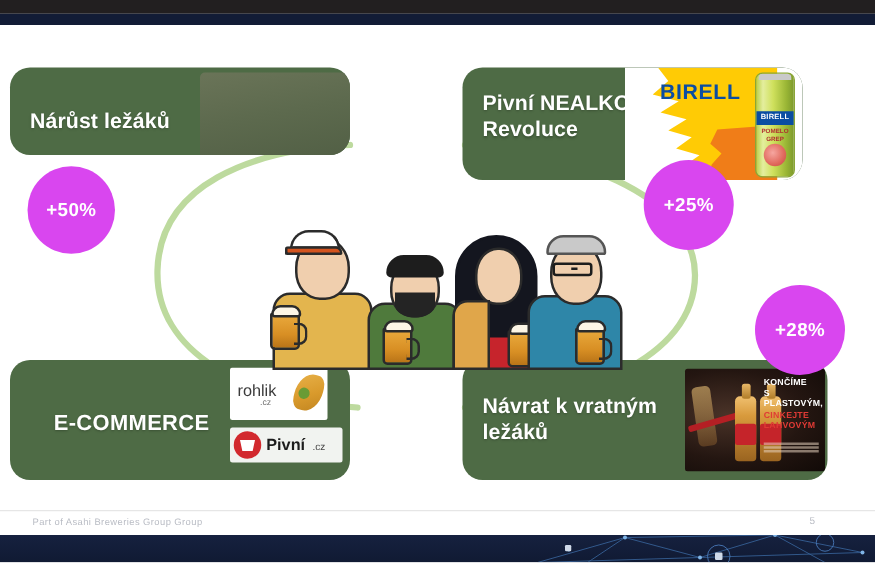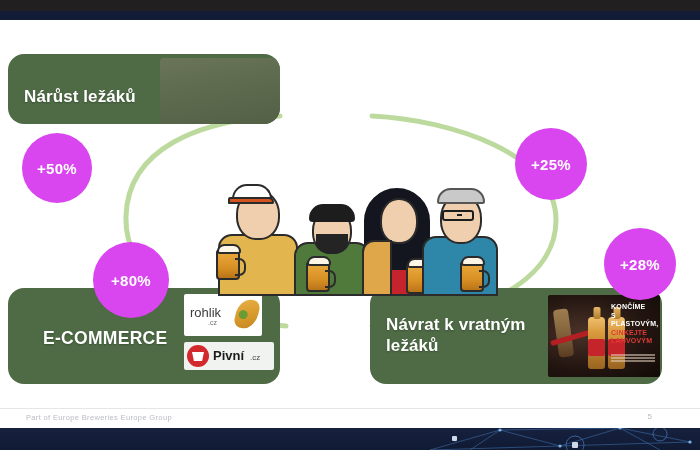--- a/index.html
+++ b/index.html
@@ -457,6 +457,25 @@
       </div>
     </div>
 
+    <div class="panel panel-tr">
+      <div class="panel-label">
+        <span>Pivní NEALKO</span><br>
+        <span>Revoluce</span>
+      </div>
+      <div class="img-block birell">
+        <div class="birell-splash"></div>
+        <div class="birell-splash-orange"></div>
+        <div class="birell-word">BIRELL</div>
+        <div class="birell-can">
+          <div class="can-top"></div>
+          <div class="can-band">
+            <span>BIRELL</span>
+          </div>
+          <div class="can-flavor">POMELO GREP</div>
+          <div class="can-fruit"></div>
+        </div>
+      </div>
+    </div>
 
     <div class="panel panel-bl">
       <div class="panel-label">E-COMMERCE</div>

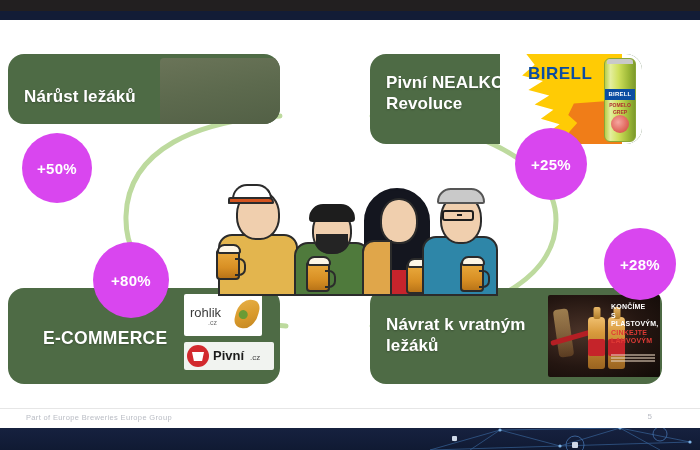--- a/index.html
+++ b/index.html
@@ -560,7 +560,6 @@
 
     <div class="circle c50">+50%</div>
     <div class="circle c25">+25%</div>
-    <div class="circle c80">+80%</div>
     <div class="circle c12">+28%</div>
 
   </div>

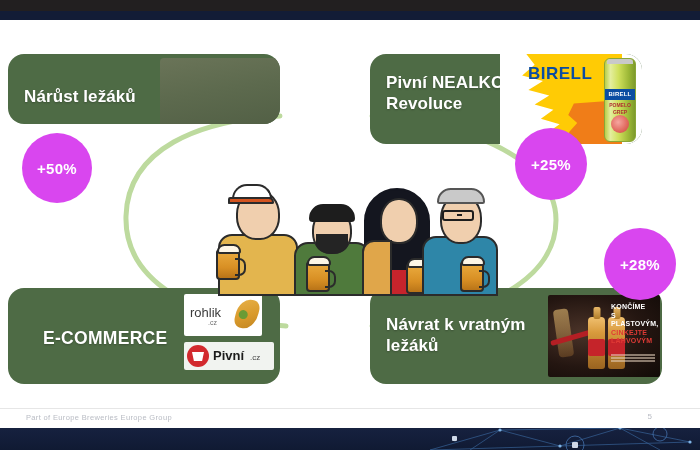--- a/index.html
+++ b/index.html
@@ -565,7 +565,7 @@
   </div>
 
   <div class="footer">
-    <div class="footer-text">Part of Europe Breweries Europe Group</div>
+    <div class="footer-text">Part of Asahi Breweries Group Group</div>
     <div class="footer-page">5</div>
   </div>
 

